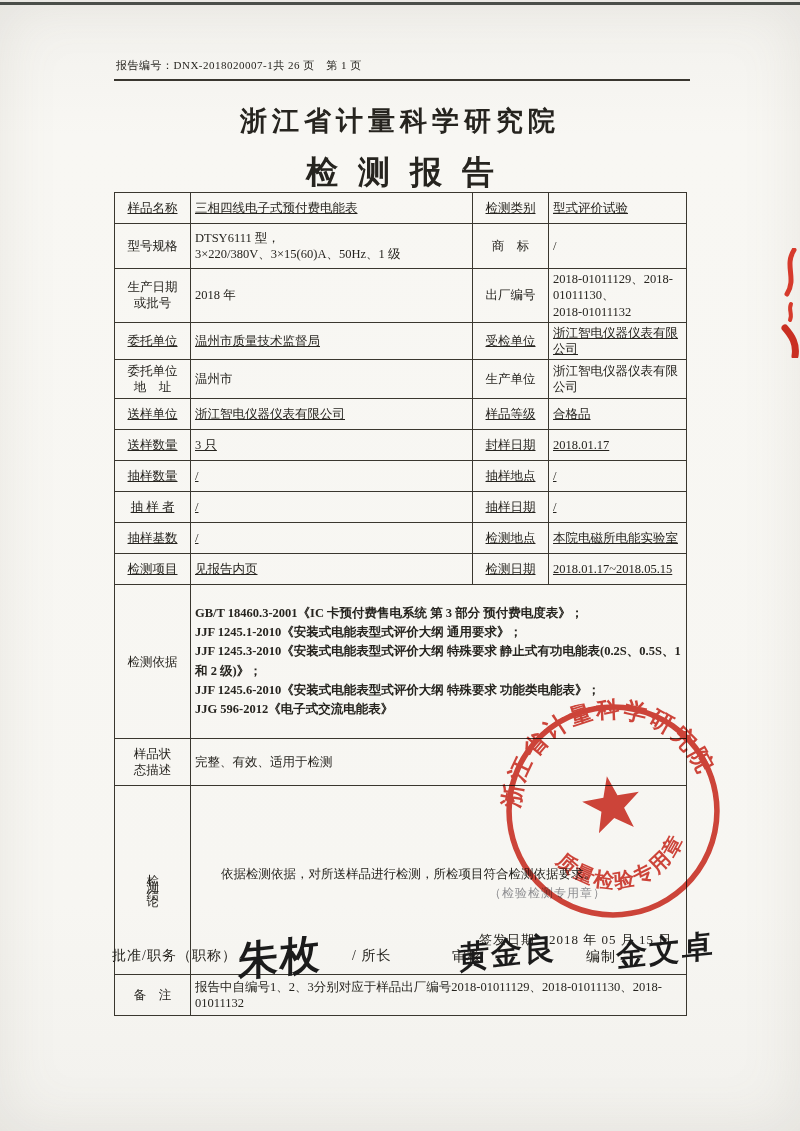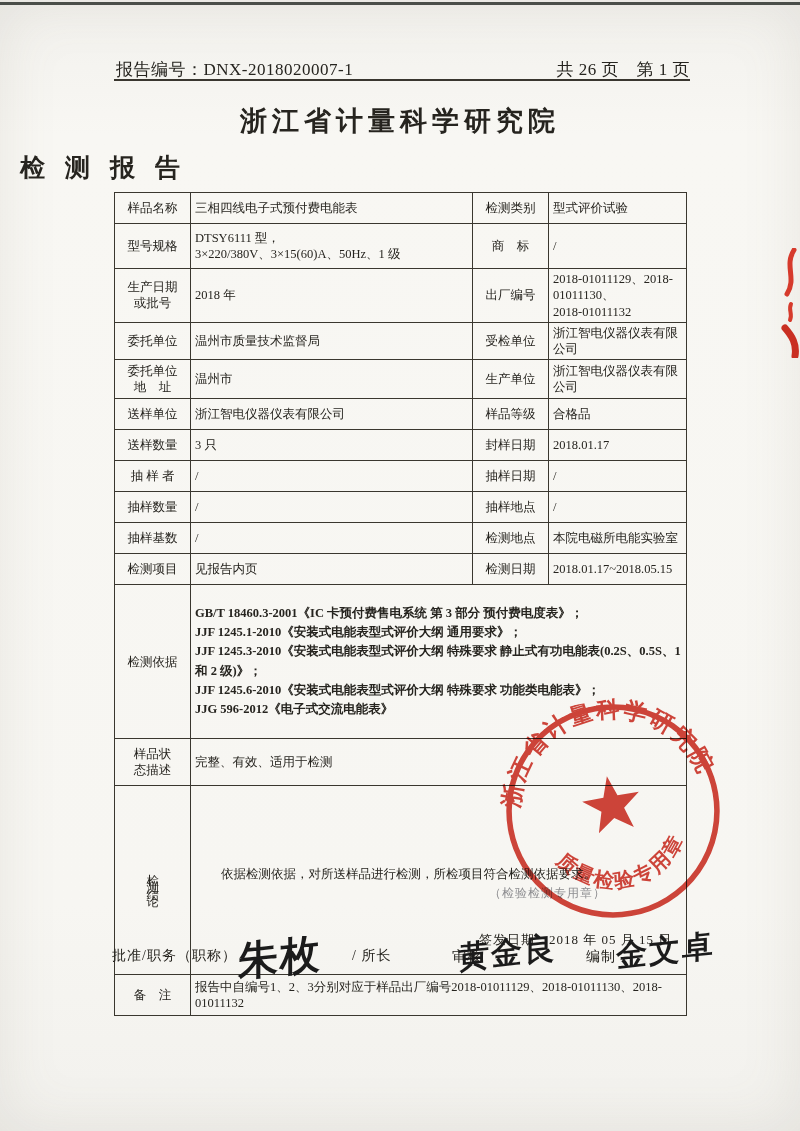--- a/index.html
+++ b/index.html
@@ -15,7 +15,7 @@
   }
   .scan-top-line{position:absolute;top:2px;left:0;width:100%;height:3px;background:#2e332e;opacity:.85;}
 
-  .doc-header{position:absolute;top:58px;left:116px;width:574px;display:flex;justify-content:space-between;font-size:17px;letter-spacing:.5px;}
+  .doc-header{position:absolute;top:58px;left:116px;width:574px;display:flex;justify-content:flex-start;font-size:11px;letter-spacing:.5px;}
   .header-rule{position:absolute;top:79px;left:114px;width:576px;border-top:2.5px solid #39362f;}
 
   .org-title{position:absolute;top:103px;left:0;width:100%;text-align:center;font-size:27px;font-weight:bold;letter-spacing:5px;}

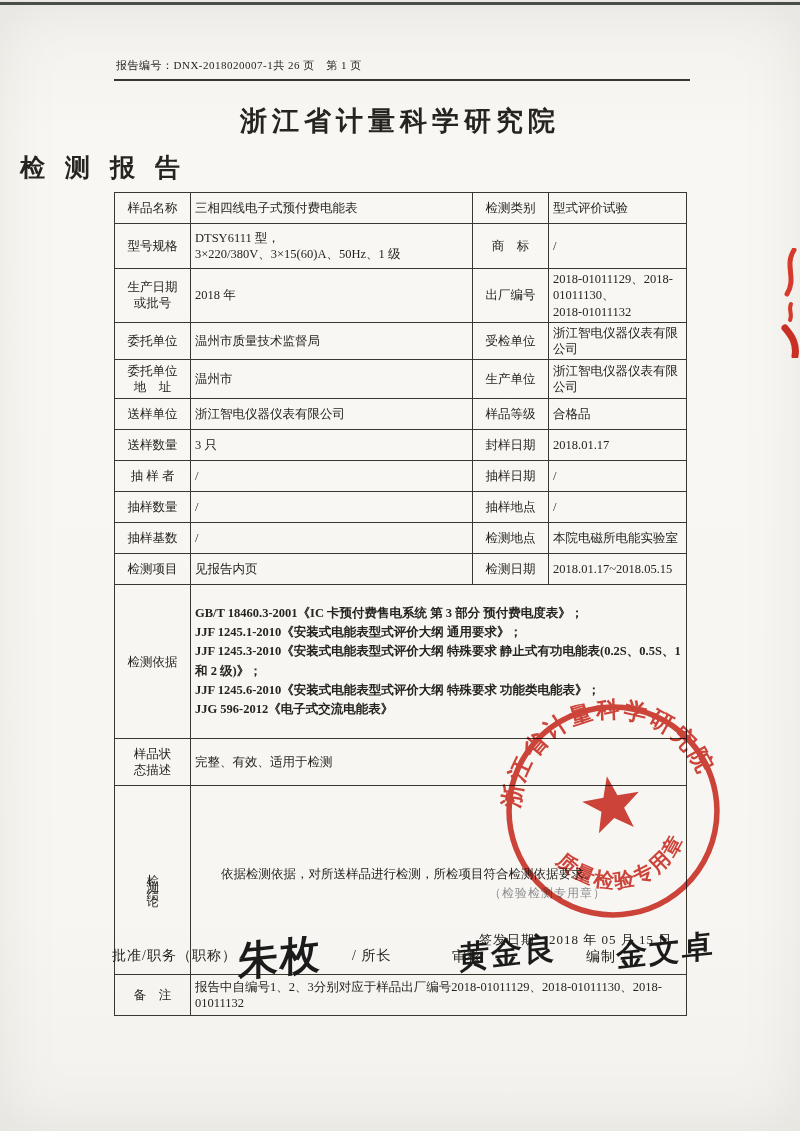--- a/index.html
+++ b/index.html
@@ -19,7 +19,7 @@
   .header-rule{position:absolute;top:79px;left:114px;width:576px;border-top:2.5px solid #39362f;}
 
   .org-title{position:absolute;top:103px;left:0;width:100%;text-align:center;font-size:27px;font-weight:bold;letter-spacing:5px;}
-  .report-title{position:absolute;top:151px;left:0;width:100%;font-size:25px;font-weight:bold;letter-spacing:20px;text-indent:20px;}
+  .report-title{position:absolute;top:151px;left:0;width:100%;text-align:center;font-size:32px;font-weight:bold;letter-spacing:20px;text-indent:20px;}
 
   table.report-table{
     position:absolute;top:192px;left:114px;width:572px;

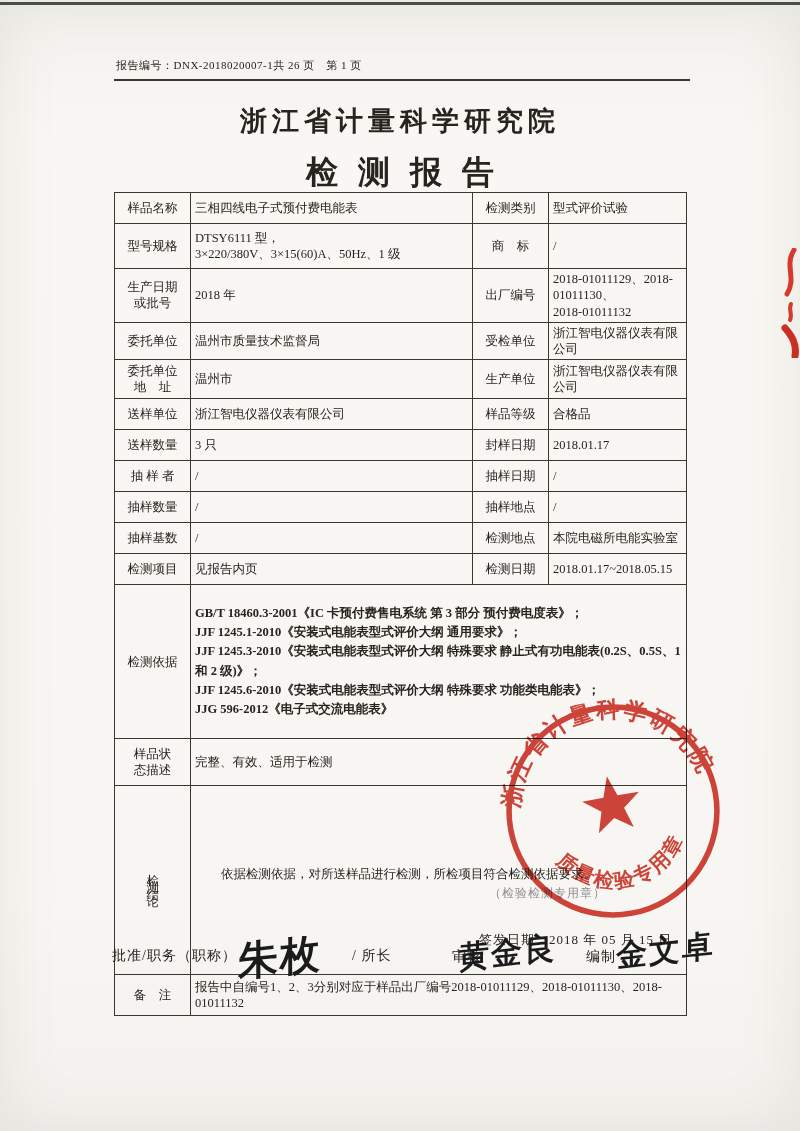--- a/index.html
+++ b/index.html
@@ -35,7 +35,7 @@
   col.c1{width:76px;}col.c2{width:282px;}col.c3{width:76px;}col.c4{width:138px;}
   td.lbl{text-align:center;}
   td.val{}
-  tr.r-single td{height:26px;}
+  tr.r-single td{height:26px;text-decoration:underline;}
   tr.r-double td{height:40px;}
   tr.r-mid td{height:34px;}
   td.basis-cell{text-align:left;padding:5px 6px 5px 8px;font-weight:bold;}

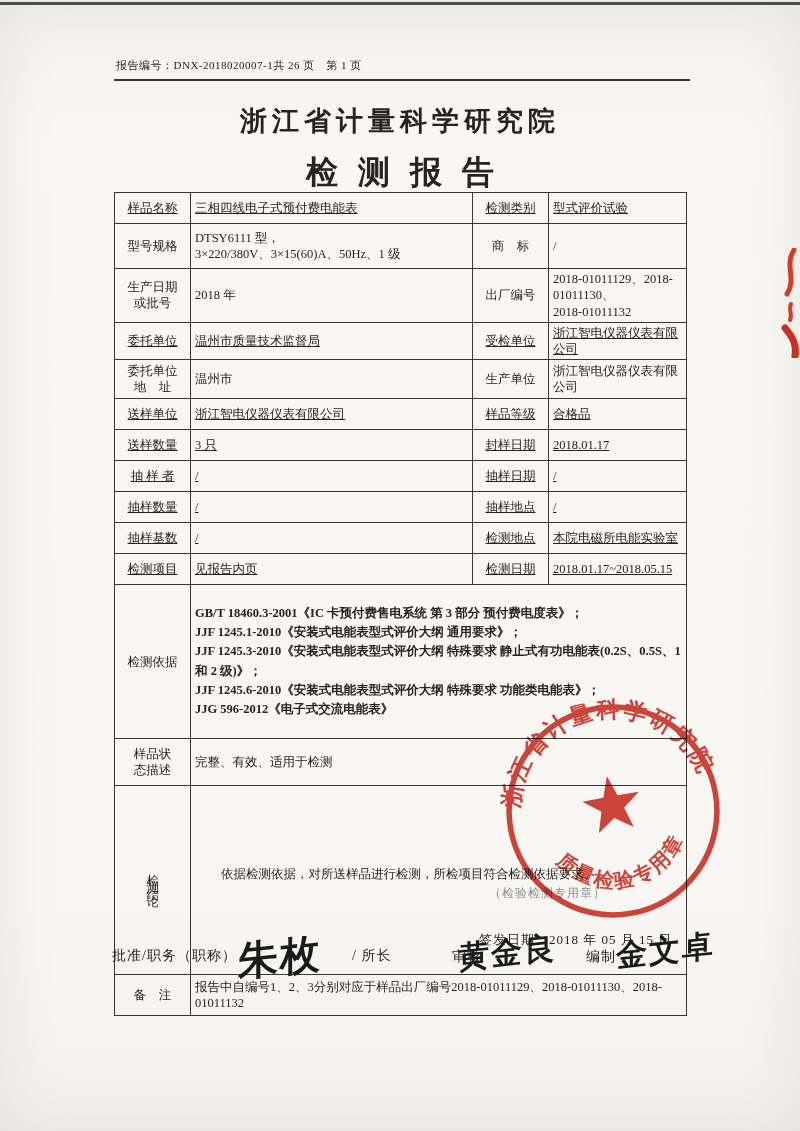--- a/index.html
+++ b/index.html
@@ -142,15 +142,15 @@
         <td class="val">2018.01.17</td>
       </tr>
         <tr class="r-single">
+        <td class="lbl">抽样数量</td>
+        <td class="val">/</td>
+        <td class="lbl">抽样地点</td>
+        <td class="val">/</td>
+      </tr>
+        <tr class="r-single">
         <td class="lbl">抽 样 者</td>
         <td class="val">/</td>
         <td class="lbl">抽样日期</td>
-        <td class="val">/</td>
-      </tr>
-        <tr class="r-single">
-        <td class="lbl">抽样数量</td>
-        <td class="val">/</td>
-        <td class="lbl">抽样地点</td>
         <td class="val">/</td>
       </tr>
         <tr class="r-single">

